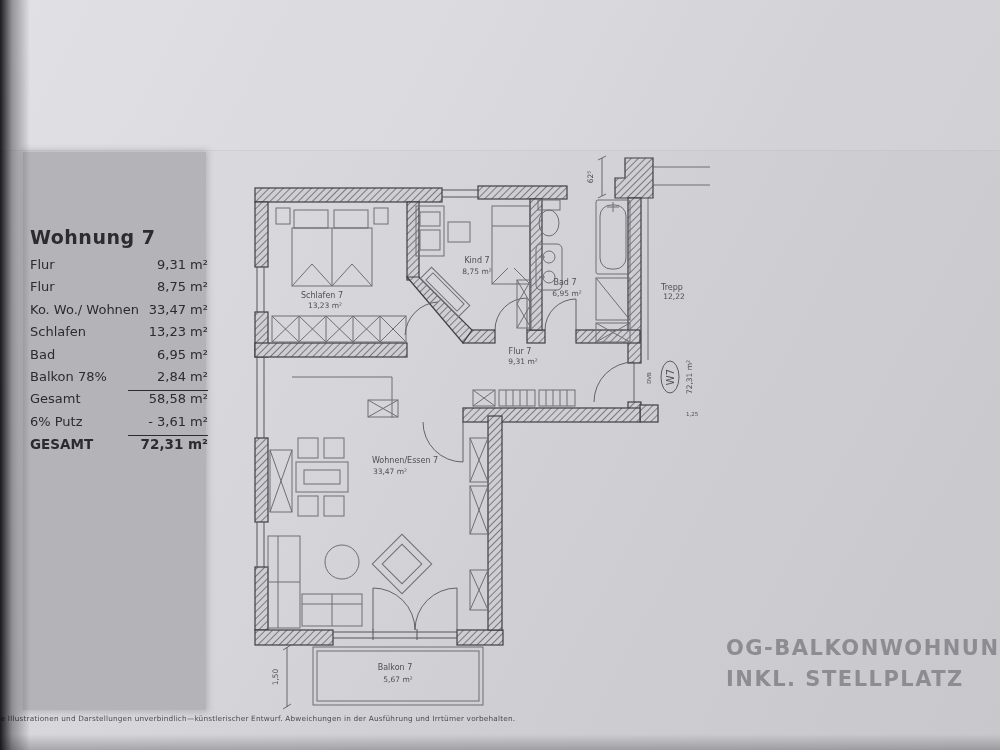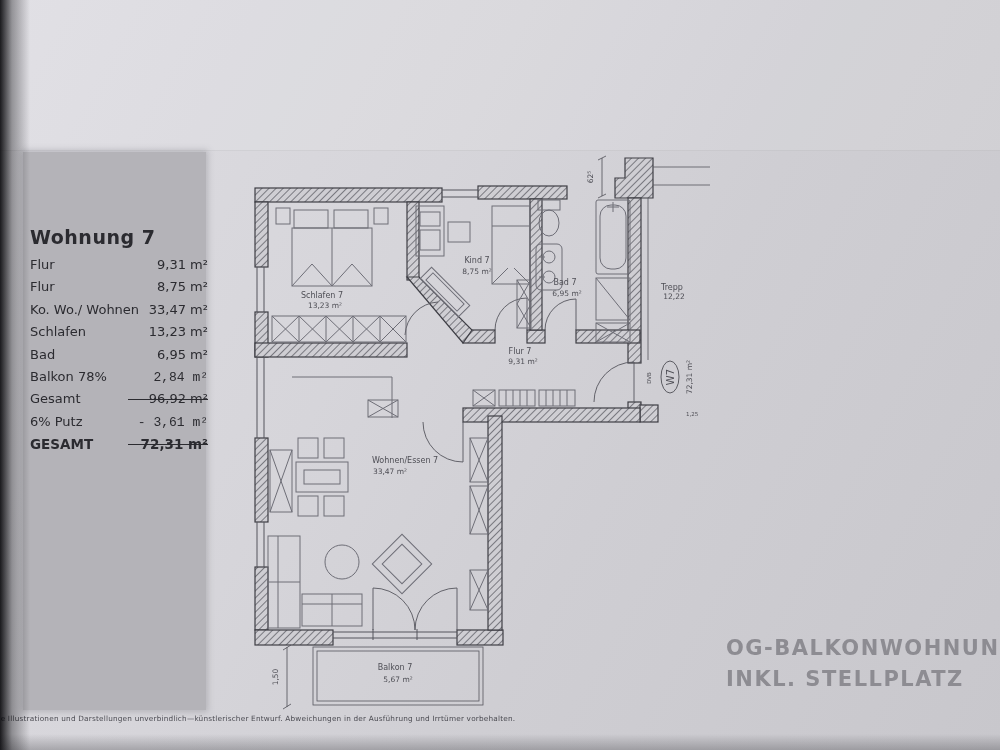--- a/index.html
+++ b/index.html
@@ -24,7 +24,7 @@
   .summary .row{display:flex;align-items:baseline;height:22.4px;font-size:13px;}
   .summary .row .lbl{flex:1;white-space:nowrap;}
   .summary .row .val{width:80px;text-align:right;white-space:nowrap;}
-  .summary .row.sumline .val{border-bottom:1.6px solid #2b2b30;padding-bottom:14px;font-family:Liberation Mono, monospace;}
+  .summary .row.sumline .val{border-bottom:1.6px solid #2b2b30;padding-bottom:6px;}
   .summary .row.grand{font-weight:bold;font-size:13.5px;}
 
   

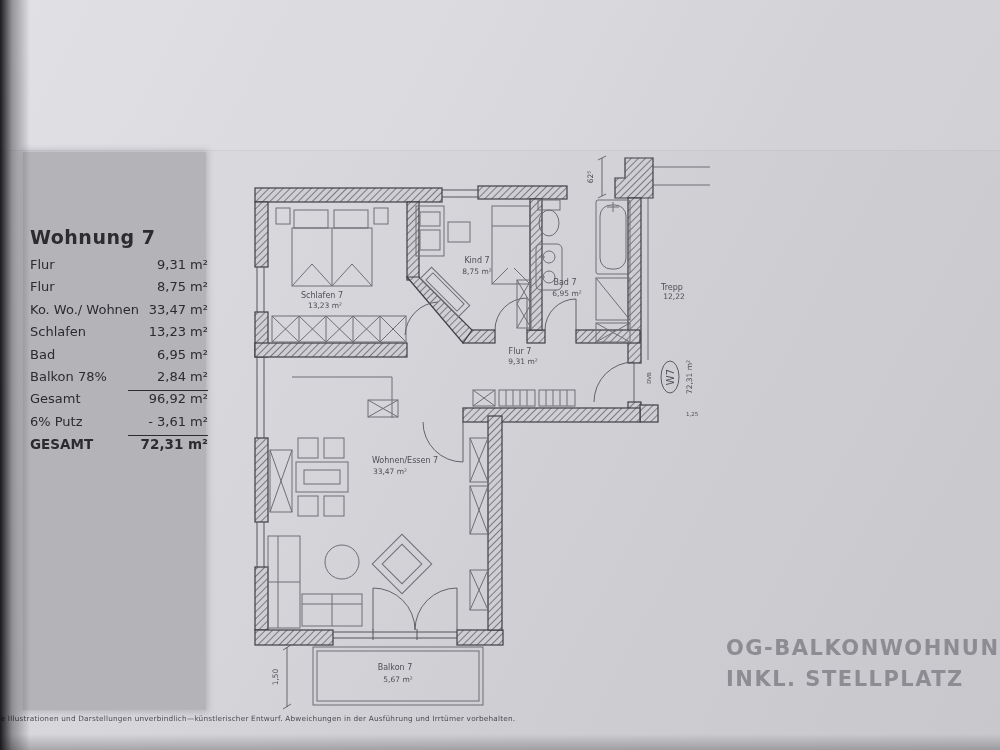--- a/index.html
+++ b/index.html
@@ -80,7 +80,7 @@
     </div>
     <div class="row">
       <span class="lbl">Gesamt</span>
-      <span class="val">96,92 m²</span>
+      <span class="val">58,58 m²</span>
     </div>
     <div class="row sumline">
       <span class="lbl">6% Putz</span>

